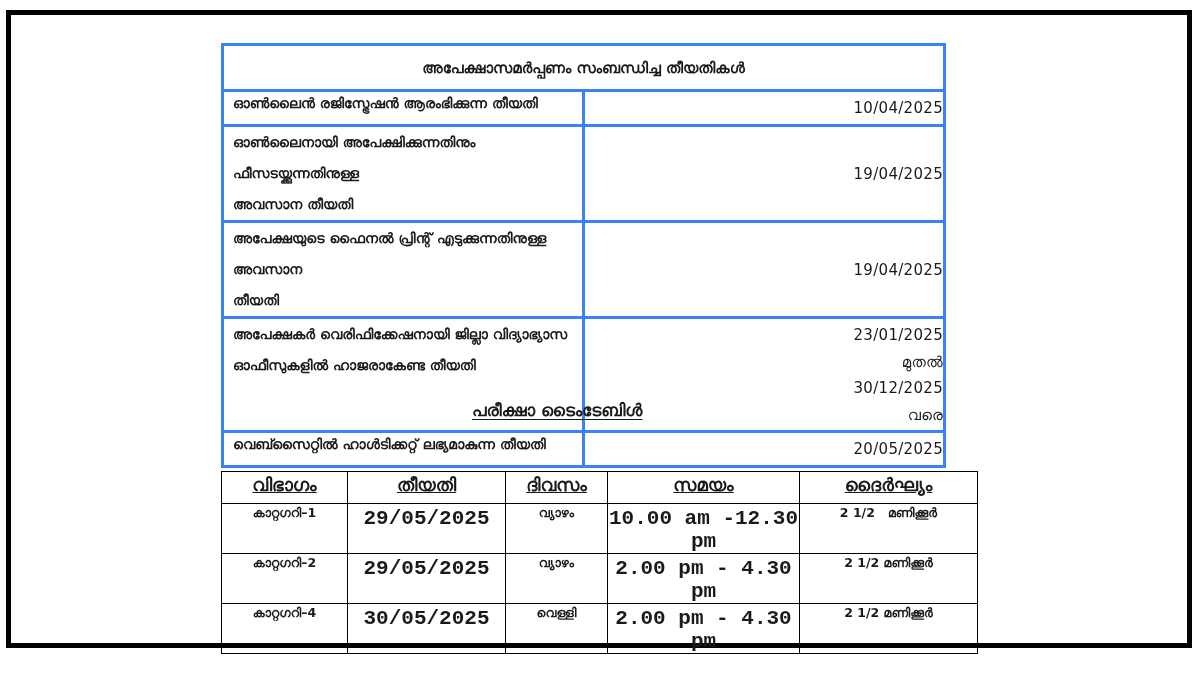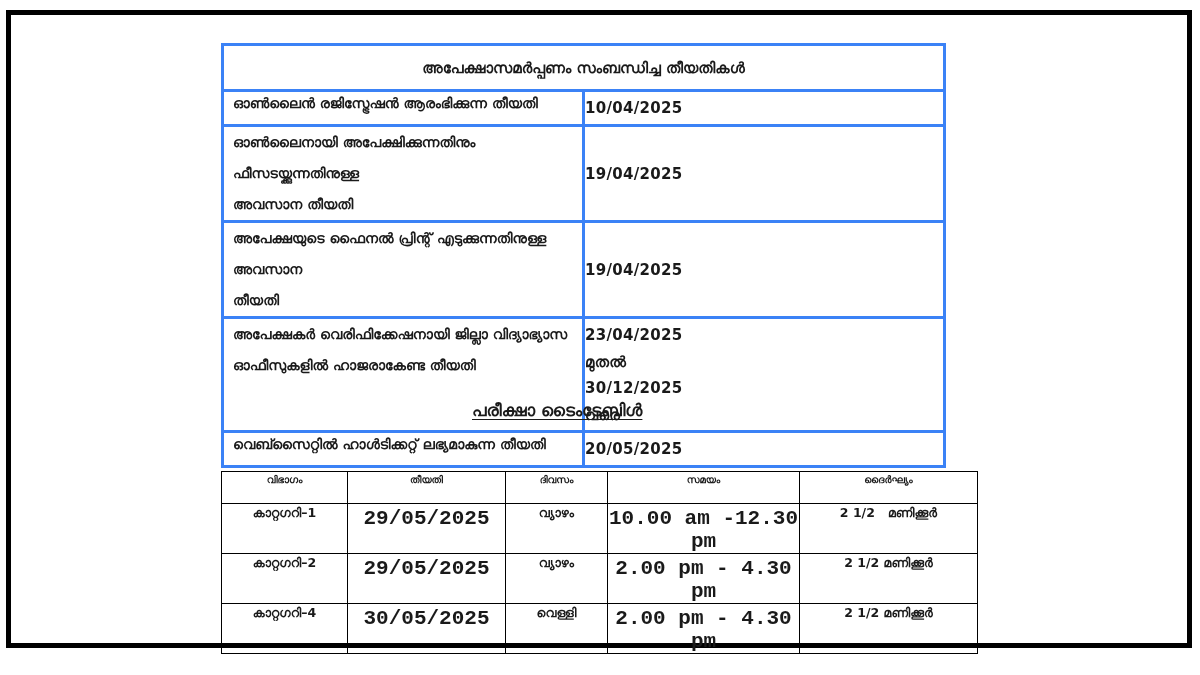--- a/index.html
+++ b/index.html
@@ -56,9 +56,9 @@
     }
     .dates-table .date-cell {
       width: 146px;
-      text-align: left;
+      text-align: right;
       vertical-align: middle;
-      font-weight: bold;
+      font-weight: normal;
       font-size: 15px;
       letter-spacing: 0.3px;
     }

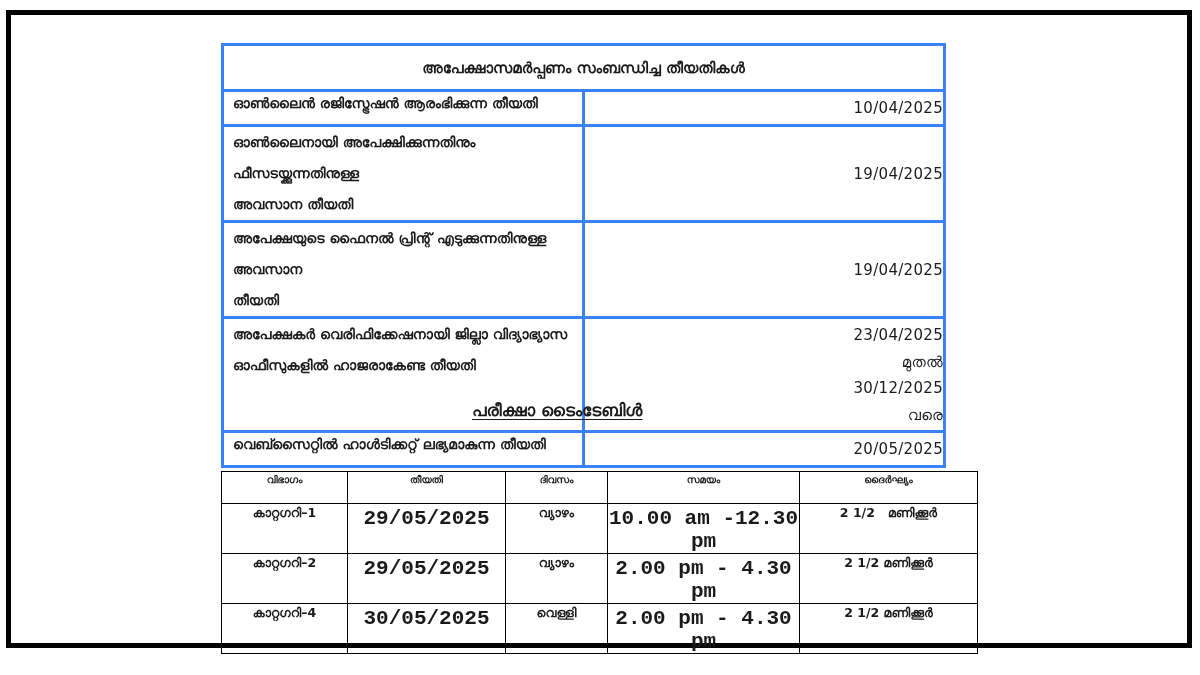--- a/index.html
+++ b/index.html
@@ -182,7 +182,7 @@
       <div>ഓഫീസുകളിൽ ഹാജരാകേണ്ട തീയതി</div>
     </td>
     <td class="date-cell top">
-      <div>23/04/2025</div>
+      <div>23/01/2025</div>
       <div>മുതൽ</div>
       <div>30/12/2025</div>
       <div>വരെ</div>

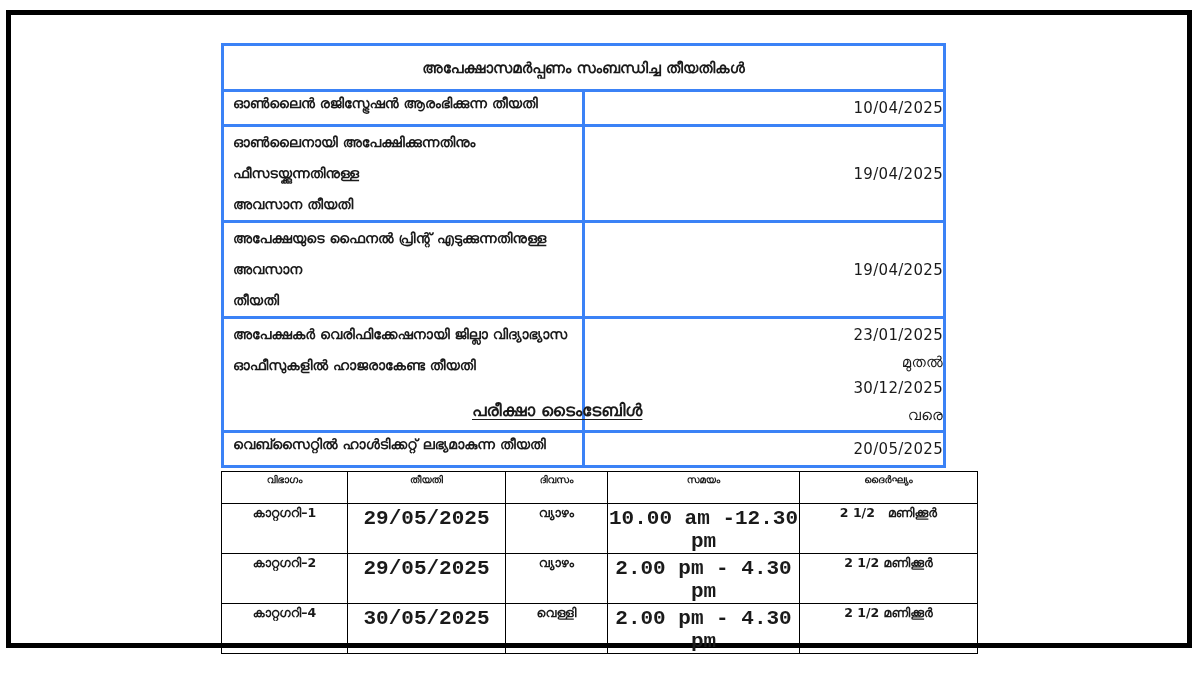--- a/index.html
+++ b/index.html
@@ -115,9 +115,10 @@
     .tt-table th {
       height: 29px;
       font-weight: bold;
-      font-size: 10px;
+      font-size: 18px;
       vertical-align: top;
       padding-top: 2px;
+      text-decoration: underline;
     }
     .tt-table td {
       height: 28px;

